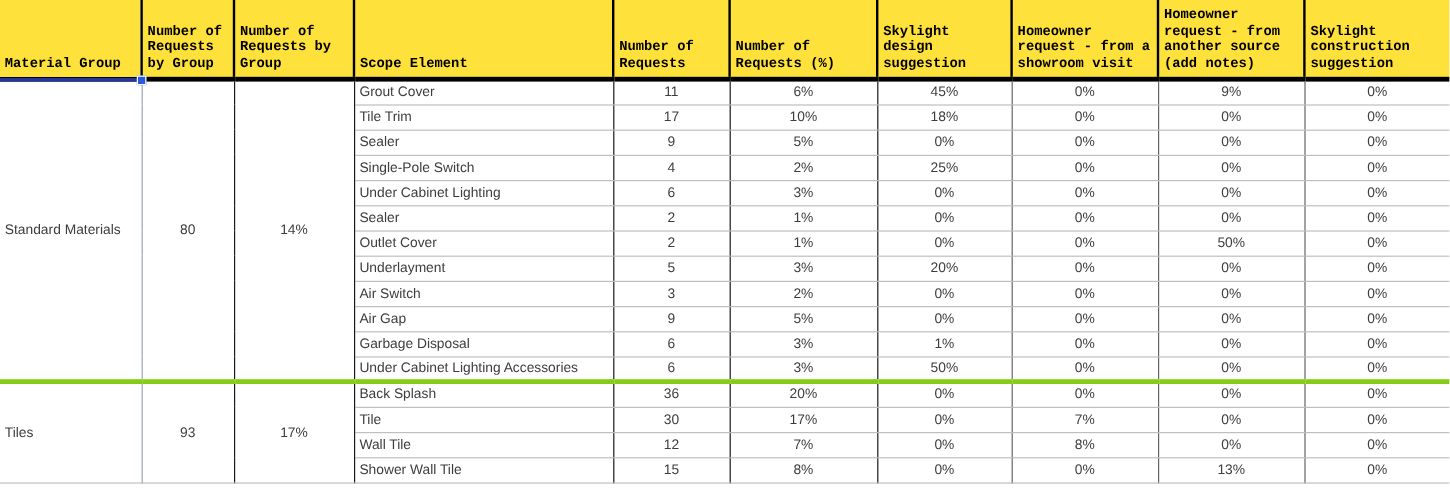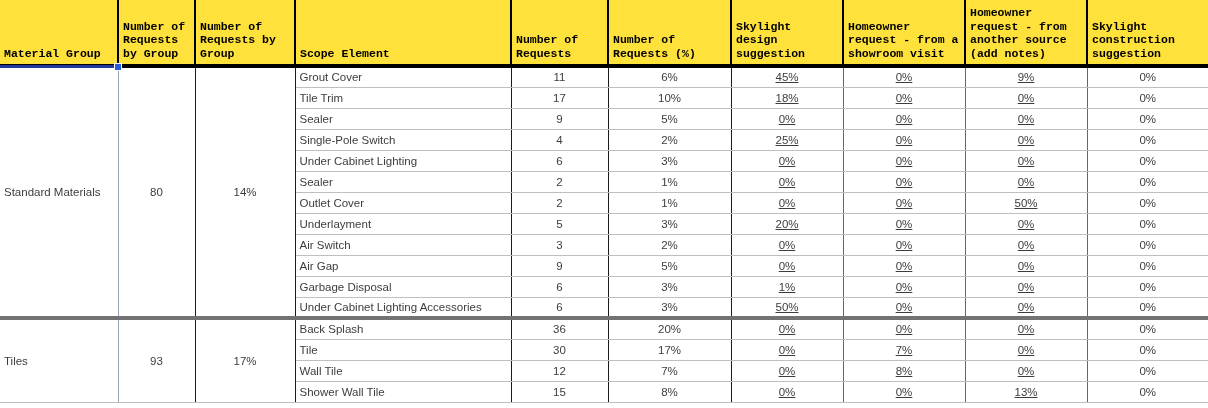--- a/index.html
+++ b/index.html
@@ -57,7 +57,7 @@
   
   td.c1 { border-right: 1px solid #9aa4b8; }
   td.c2, td.c3, td.c4, td.c5, td.c6 { border-right: 1px solid #1a1a1a; }
-  td.c7, td.c8, td.c9 { border-right: 1px solid #666666; text-decoration: underline; }
+  td.c7, td.c8, td.c9 { border-right: 1px solid #666666; }
   td.c10 { border-right: none; }
 
   tr.group-start td { border-top: 4px solid #737373; margin-top: 12px; }

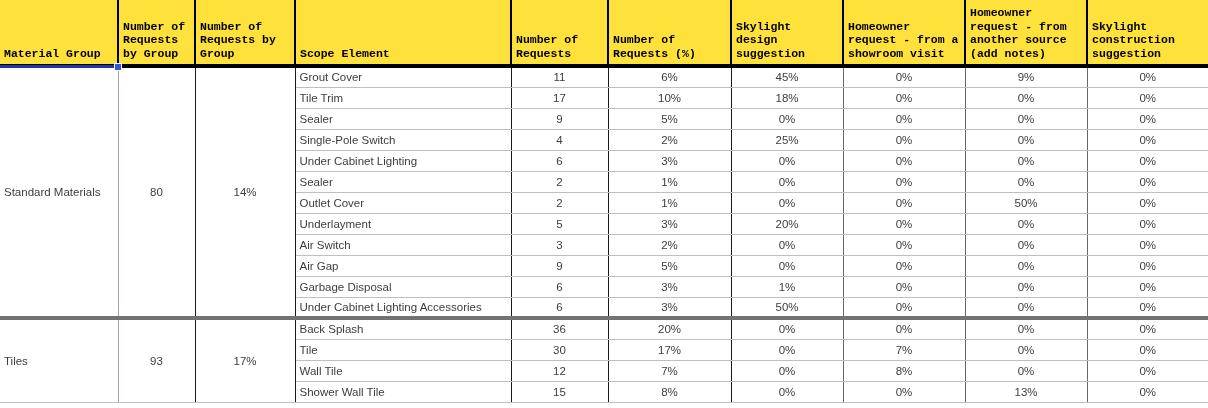--- a/index.html
+++ b/index.html
@@ -60,7 +60,7 @@
   td.c7, td.c8, td.c9 { border-right: 1px solid #666666; }
   td.c10 { border-right: none; }
 
-  tr.group-start td { border-top: 4px solid #737373; margin-top: 12px; }
+  tr.group-start td { border-top: 4px solid #84cc16; margin-top: 12px; }
 
   
   .sel-line {

